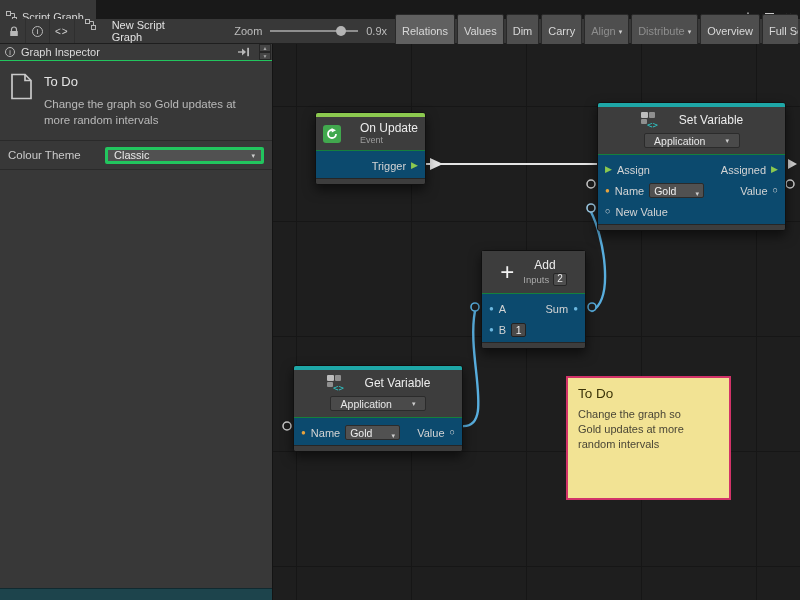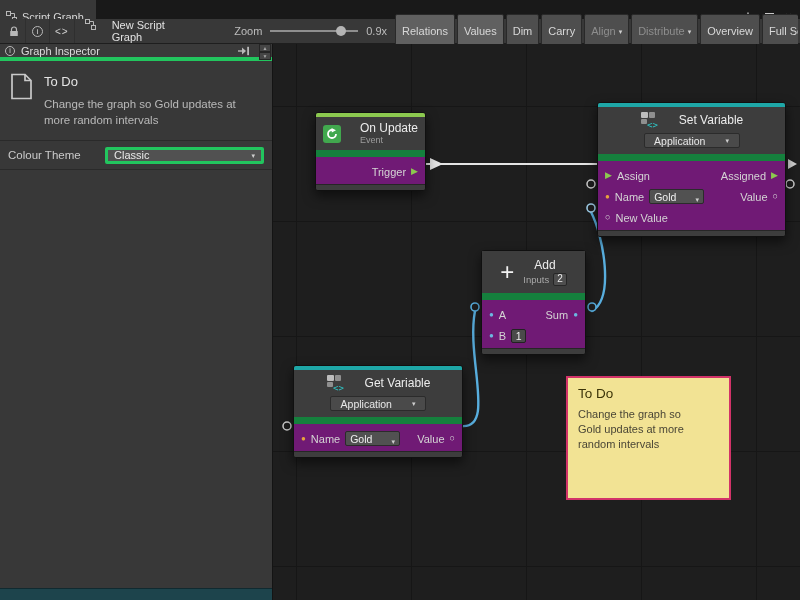--- a/index.html
+++ b/index.html
@@ -32,7 +32,7 @@
 
   
   .inspector{position:absolute;left:0;top:44px;width:273px;bottom:0;background:#383838;border-right:1px solid #141414}
-  .insp-header{height:17px;background:#3a3a3a;border-bottom:4px solid #22c55e;display:flex;align-items:center;gap:6px;padding:0 6px 0 5px;font-size:11px;color:#dcdcdc}
+  .insp-header{height:17px;background:#3a3a3a;border-bottom:1px solid #22c55e;display:flex;align-items:center;gap:6px;padding:0 6px 0 5px;font-size:11px;color:#dcdcdc}
   .insp-header .dock{margin-left:auto;margin-right:16px}
   .spinner{position:absolute;right:1px;top:0;width:12px;display:flex;flex-direction:column}
   .spinner span{display:block;height:8px;background:#454545;border:1px solid #252525;color:#a6a6a6;font-size:5px;line-height:6px;text-align:center}

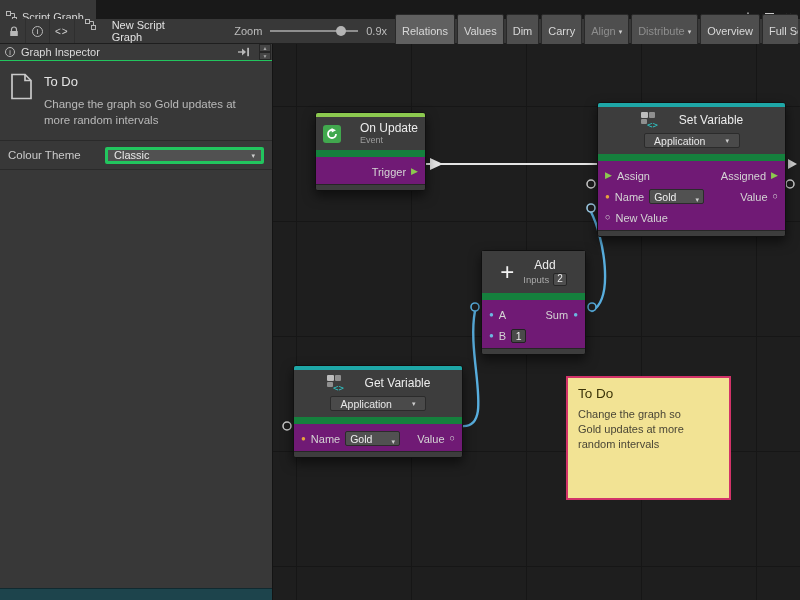--- a/index.html
+++ b/index.html
@@ -61,7 +61,7 @@
   .ntitle{font-size:12px;color:#ececec}
   .nsub{font-size:9px;color:#9c9c9c}
   .scope-dd{margin:4px auto 2px;width:96px;height:15px;background:#4a4a4a;border:1px solid #2b2b2b;border-radius:2px;display:flex;align-items:center;justify-content:center;gap:20px;font-size:10.5px;color:#e8e8e8;overflow:hidden;white-space:nowrap}
-  .nbody{background:#701a75;border-top:7px solid #15803d;padding:4px 0 2px}
+  .nbody{background:#0c4a6e;border-top:1px solid #15803d;padding:4px 0 2px}
   .nfoot{height:6px;background:#3d3d3d;border-top:1px solid #262626;border-radius:0 0 2px 2px}
   .prow{display:flex;align-items:center;gap:5px;height:21px;padding:0 7px}
   .prow.right{justify-content:flex-end}

